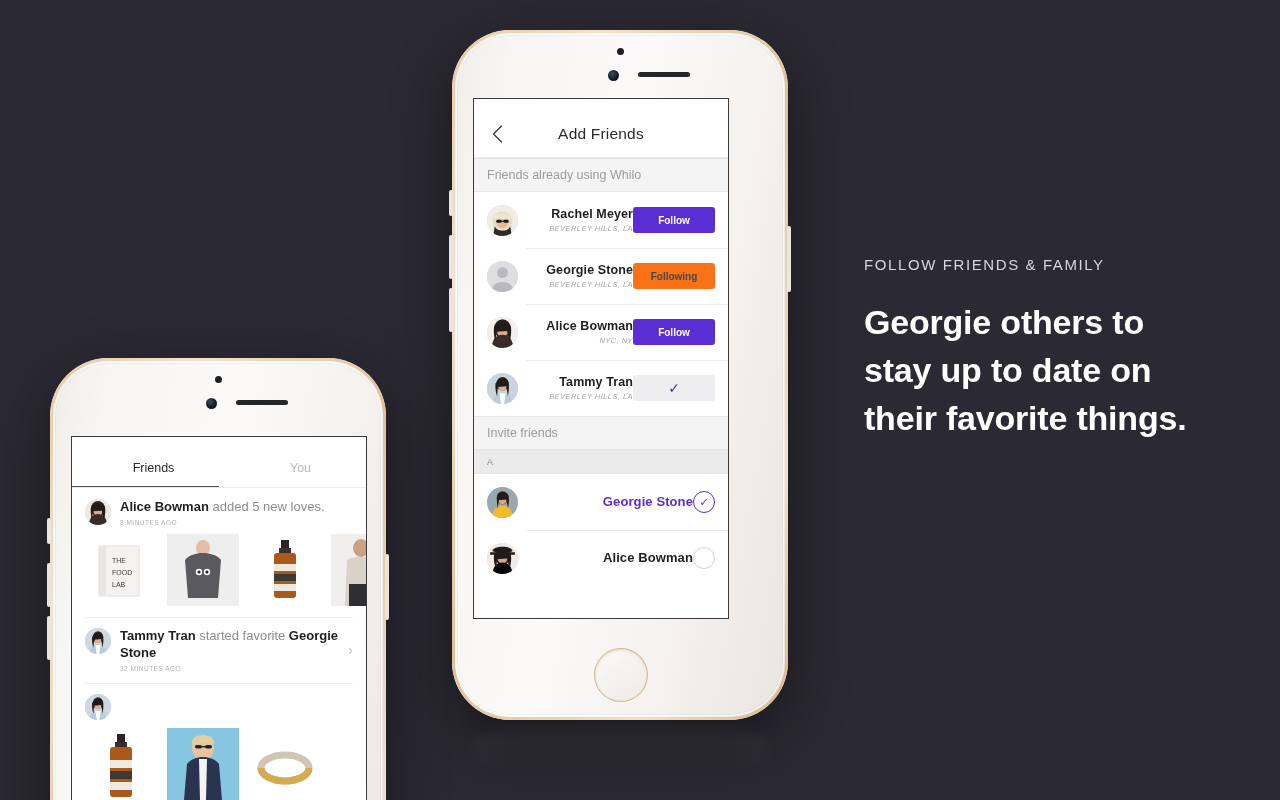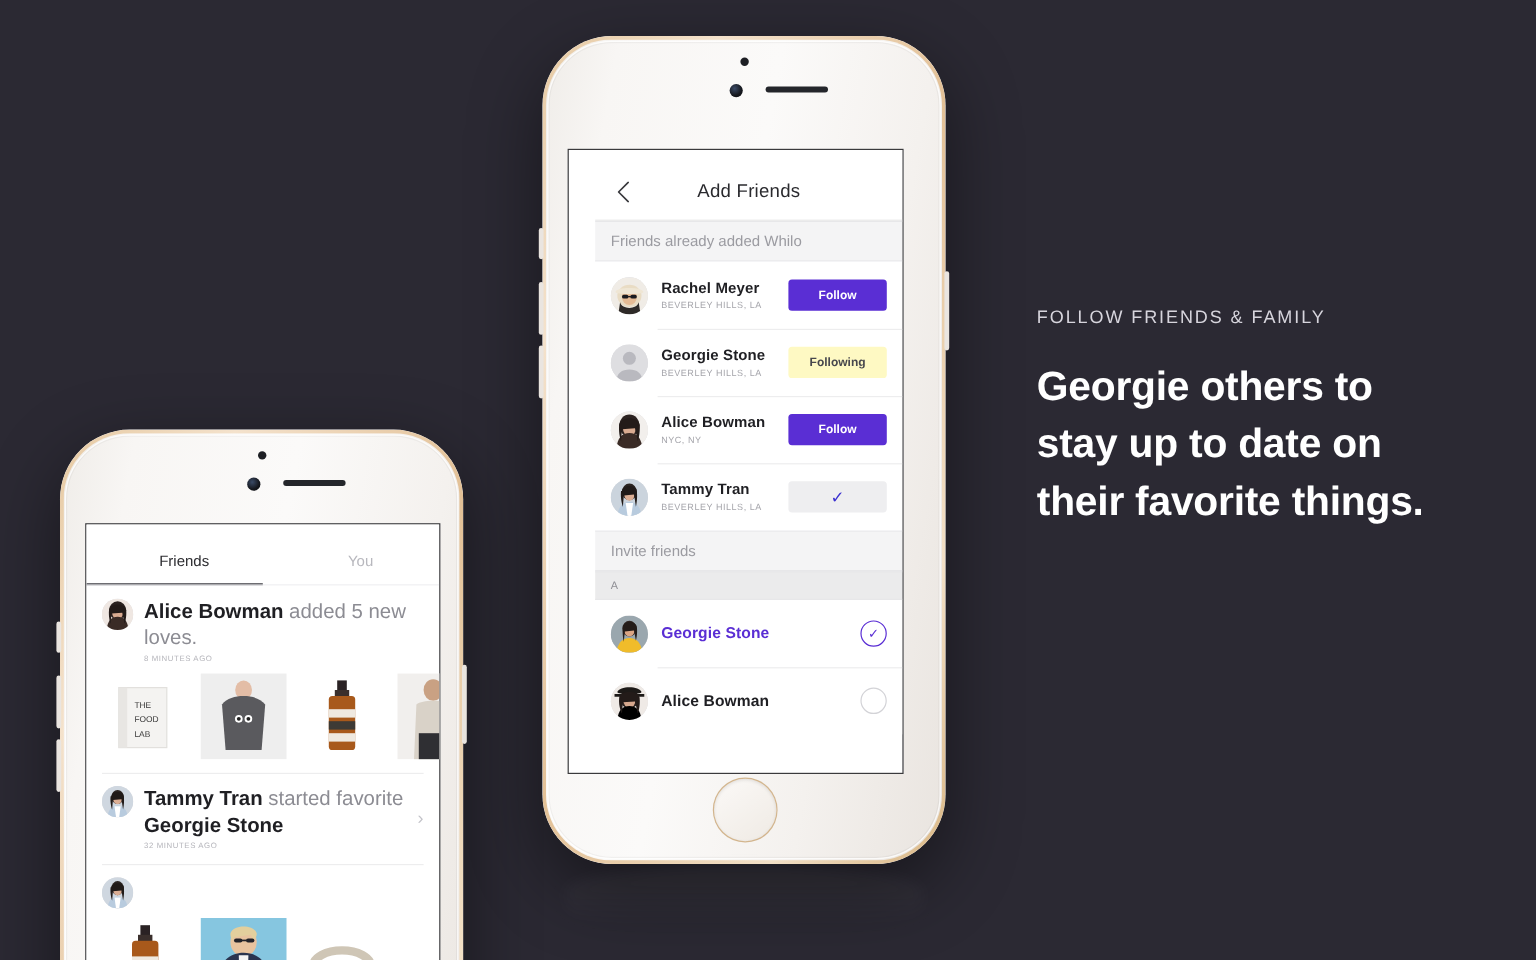--- a/index.html
+++ b/index.html
@@ -59,7 +59,7 @@
   #phone-center .sensor{width:7px;height:7px;left:165px;top:18px;}
   #phone-center .speaker{width:52px;height:5px;left:186px;top:42px;}
   #phone-center .home{width:52px;height:52px;left:142px;bottom:18px;}
-  #phone-center .screen{left:21px;top:94px;width:280px;height:521px;padding-left:22px;}
+  #phone-center .screen{left:21px;top:68px;width:256px;height:521px;}
   #phone-center .btn-side.l{top:160px;width:4px;height:26px;}
   #phone-center .btn-side.l.b2{top:205px;height:44px;}
   #phone-center .btn-side.l.b3{top:258px;height:44px;}

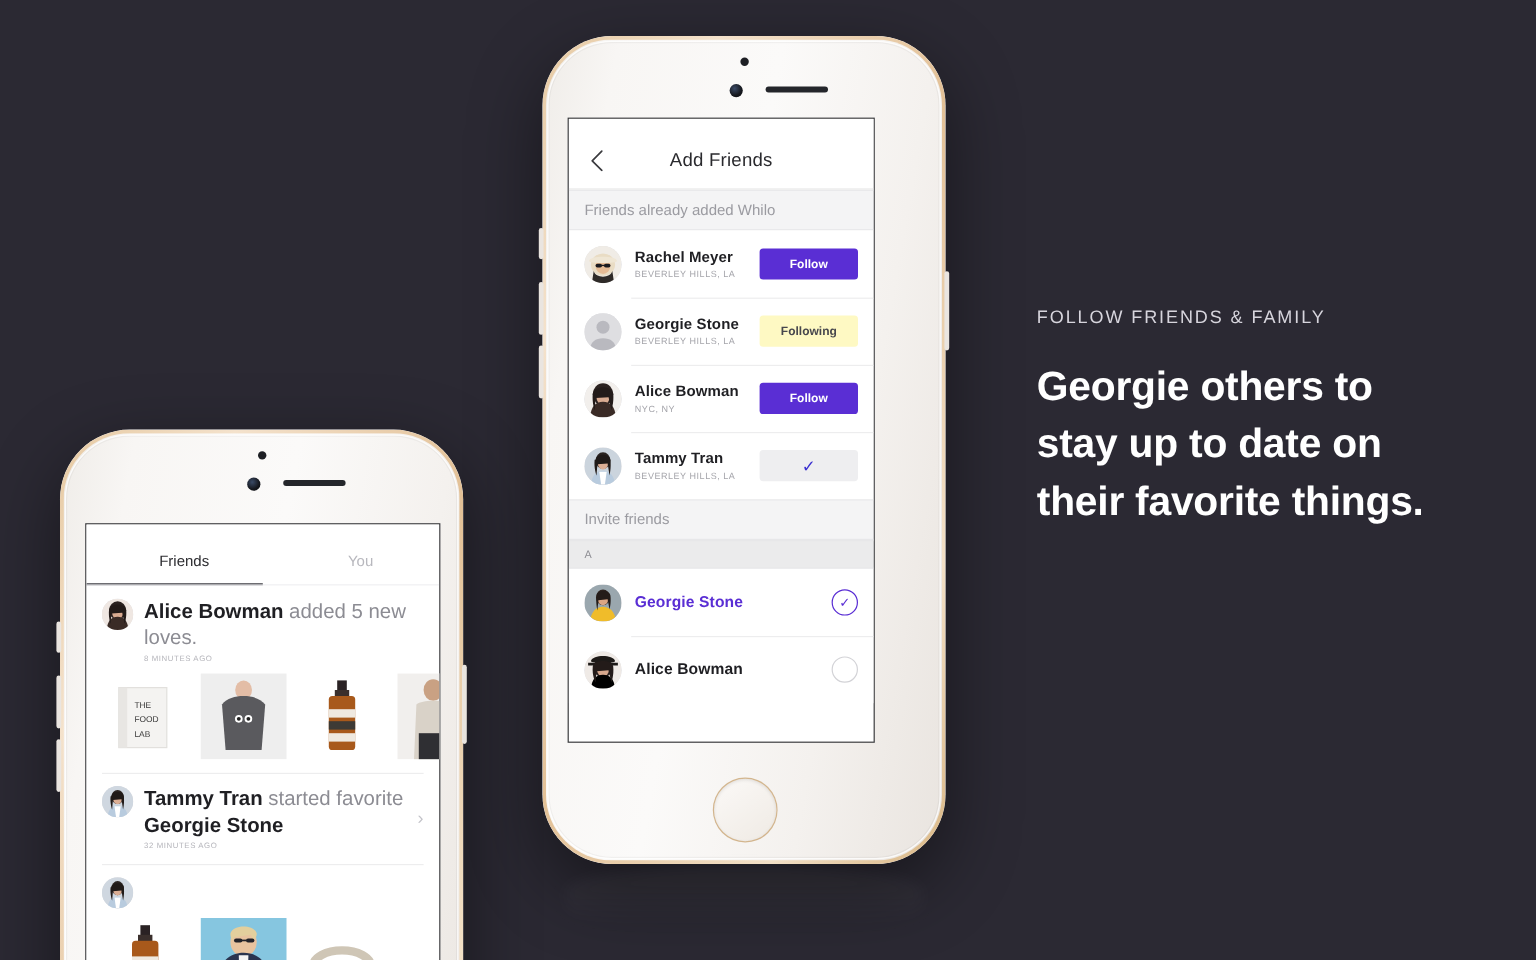--- a/index.html
+++ b/index.html
@@ -364,7 +364,7 @@
         <div class="title">Add Friends</div>
       </div>
 
-      <div class="sec-head">Friends already added Whilo</div>
+      <div class="sec-head">Friends already using Whilo</div>
 
       <div class="row">
         <div class="avatar">

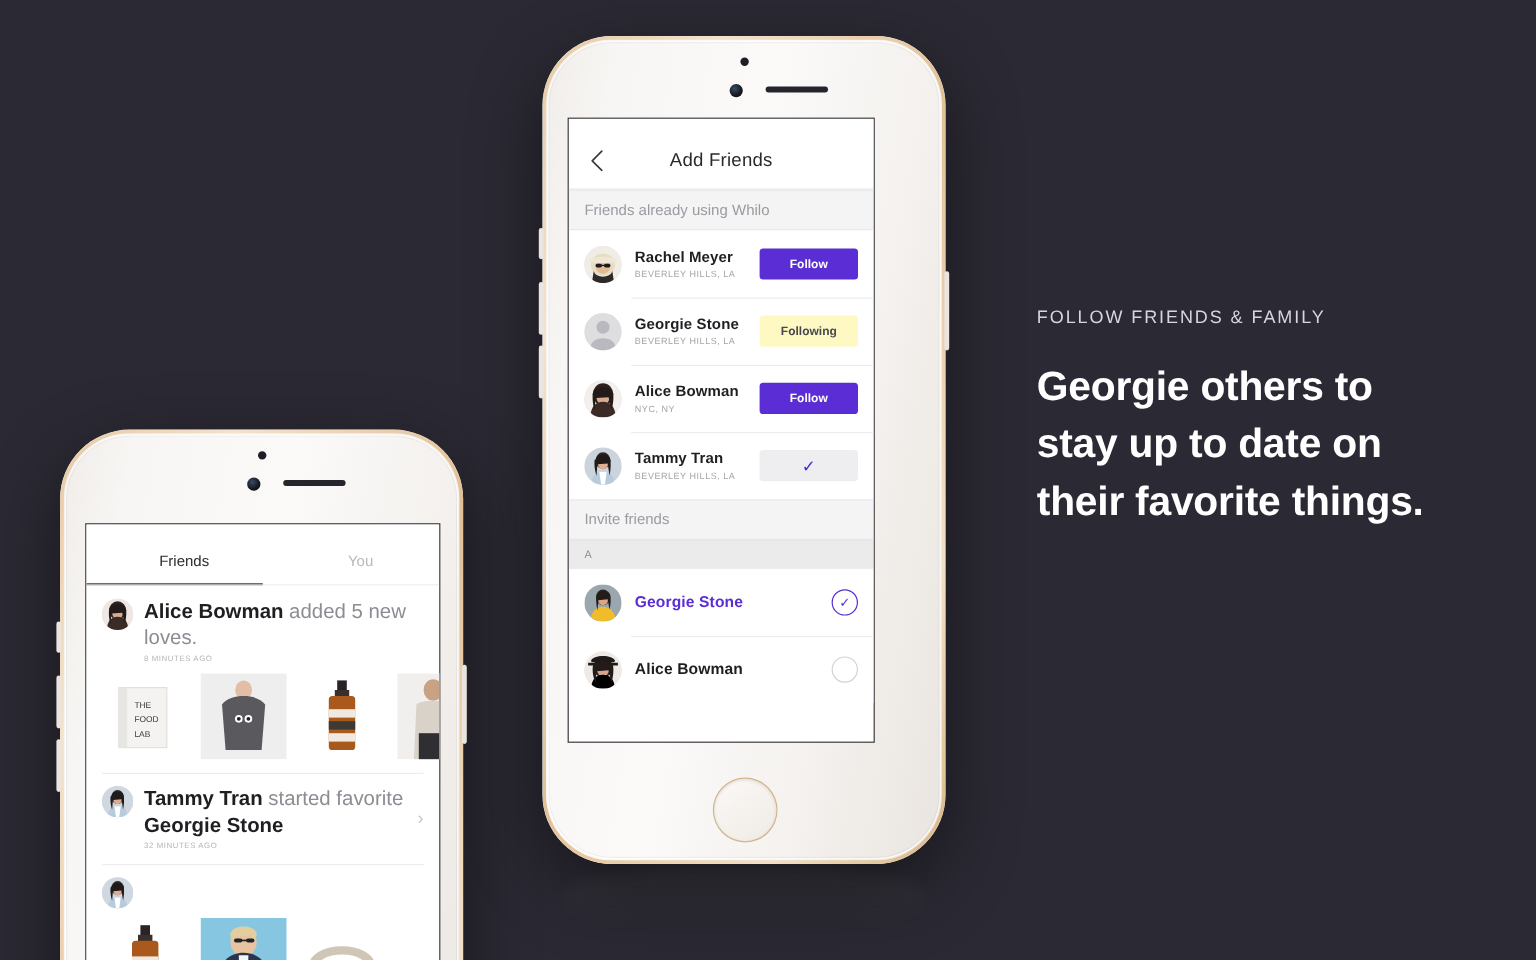--- a/index.html
+++ b/index.html
@@ -100,6 +100,7 @@
   .row{
     display:flex;align-items:center;padding:0 13px;height:56px;background:#fff;
     position:relative;
+    text-align:right;
   }
   .row + .row:before{
     content:"";position:absolute;left:52px;right:0;top:0;height:1px;background:#ededee;

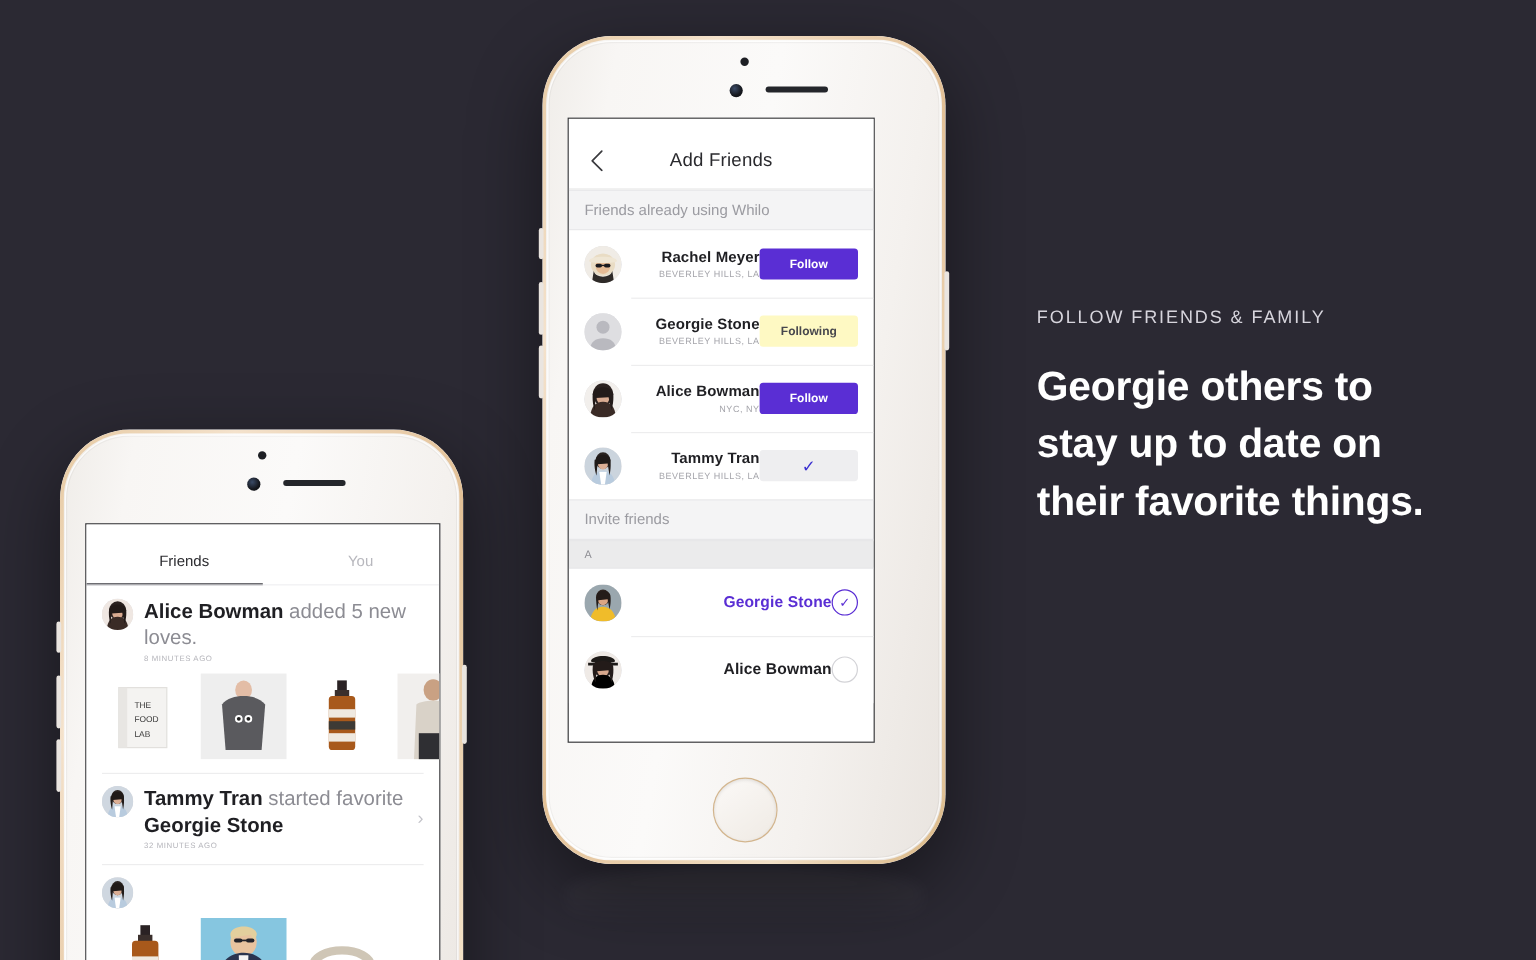--- a/index.html
+++ b/index.html
@@ -112,7 +112,7 @@
   .avatar svg{display:block;width:100%;height:100%;}
   .row .meta{flex:1;min-width:0;padding-left:11px;}
   .row .nm{font-size:12.5px;font-weight:bold;color:#1f1f23;line-height:1.25;letter-spacing:.1px;}
-  .row .loc{font-size:7.5px;color:#a5a5ab;letter-spacing:.45px;margin-top:2px;}
+  .row .loc{font-size:7.5px;color:#a5a5ab;letter-spacing:.45px;margin-top:2px;font-style:italic;}
   .row .nm.link{color:#5a2ed4;font-weight:bold;font-size:13px;}
 
   .pill{

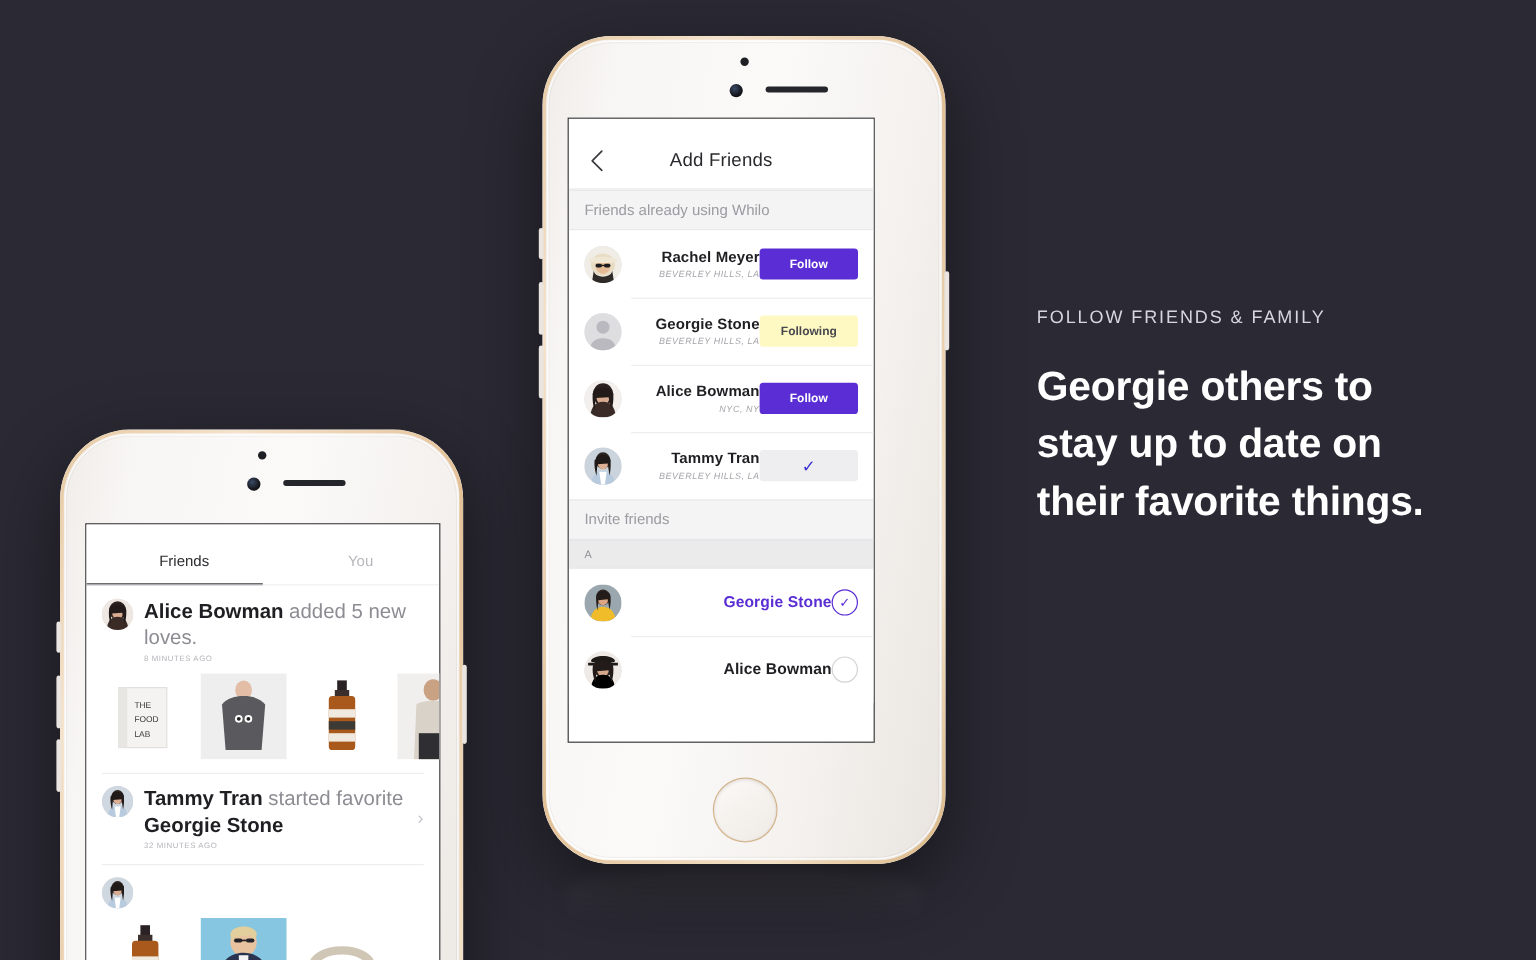--- a/index.html
+++ b/index.html
@@ -120,7 +120,7 @@
     justify-content:center;font-size:10px;font-weight:bold;cursor:pointer;padding:0 10px;
   }
   .pill.follow{background:#5a2ed4;color:#fff;}
-  .pill.following{background:#fef9c3;color:#47474d;}
+  .pill.following{background:#f97316;color:#47474d;}
   .pill.check{background:#eeeef0;color:#3a2fd0;font-size:14px;}
 
   .searchrow{

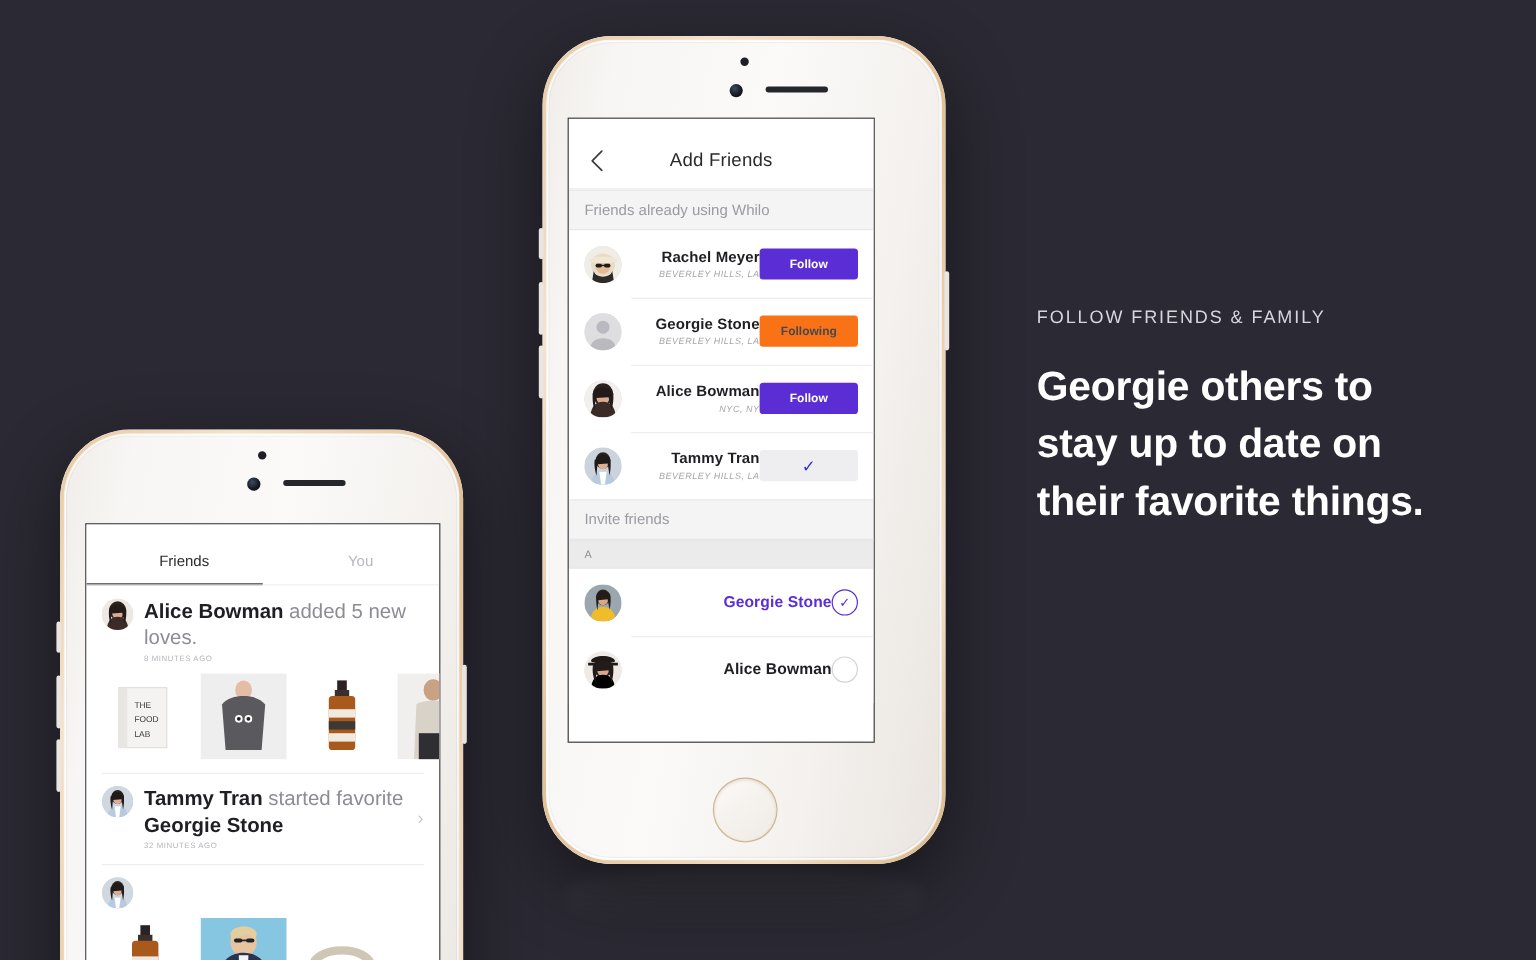--- a/index.html
+++ b/index.html
@@ -153,7 +153,7 @@
   .feed-head{display:flex;align-items:flex-start;gap:9px;}
   .feed-head .avatar{width:26px;height:26px;flex:0 0 26px;}
   .feed-txt{flex:1;}
-  .feed-txt .line{font-size:17px;color:#8c8c93;line-height:1.3;}
+  .feed-txt .line{font-size:13px;color:#8c8c93;line-height:1.3;}
   .feed-txt .line b{color:#1f1f23;font-weight:bold;}
   .feed-txt .time{font-size:6.5px;color:#b4b4ba;letter-spacing:.5px;margin-top:3px;}
   .feed-head .chev{color:#c3c3c9;font-size:15px;align-self:center;}

